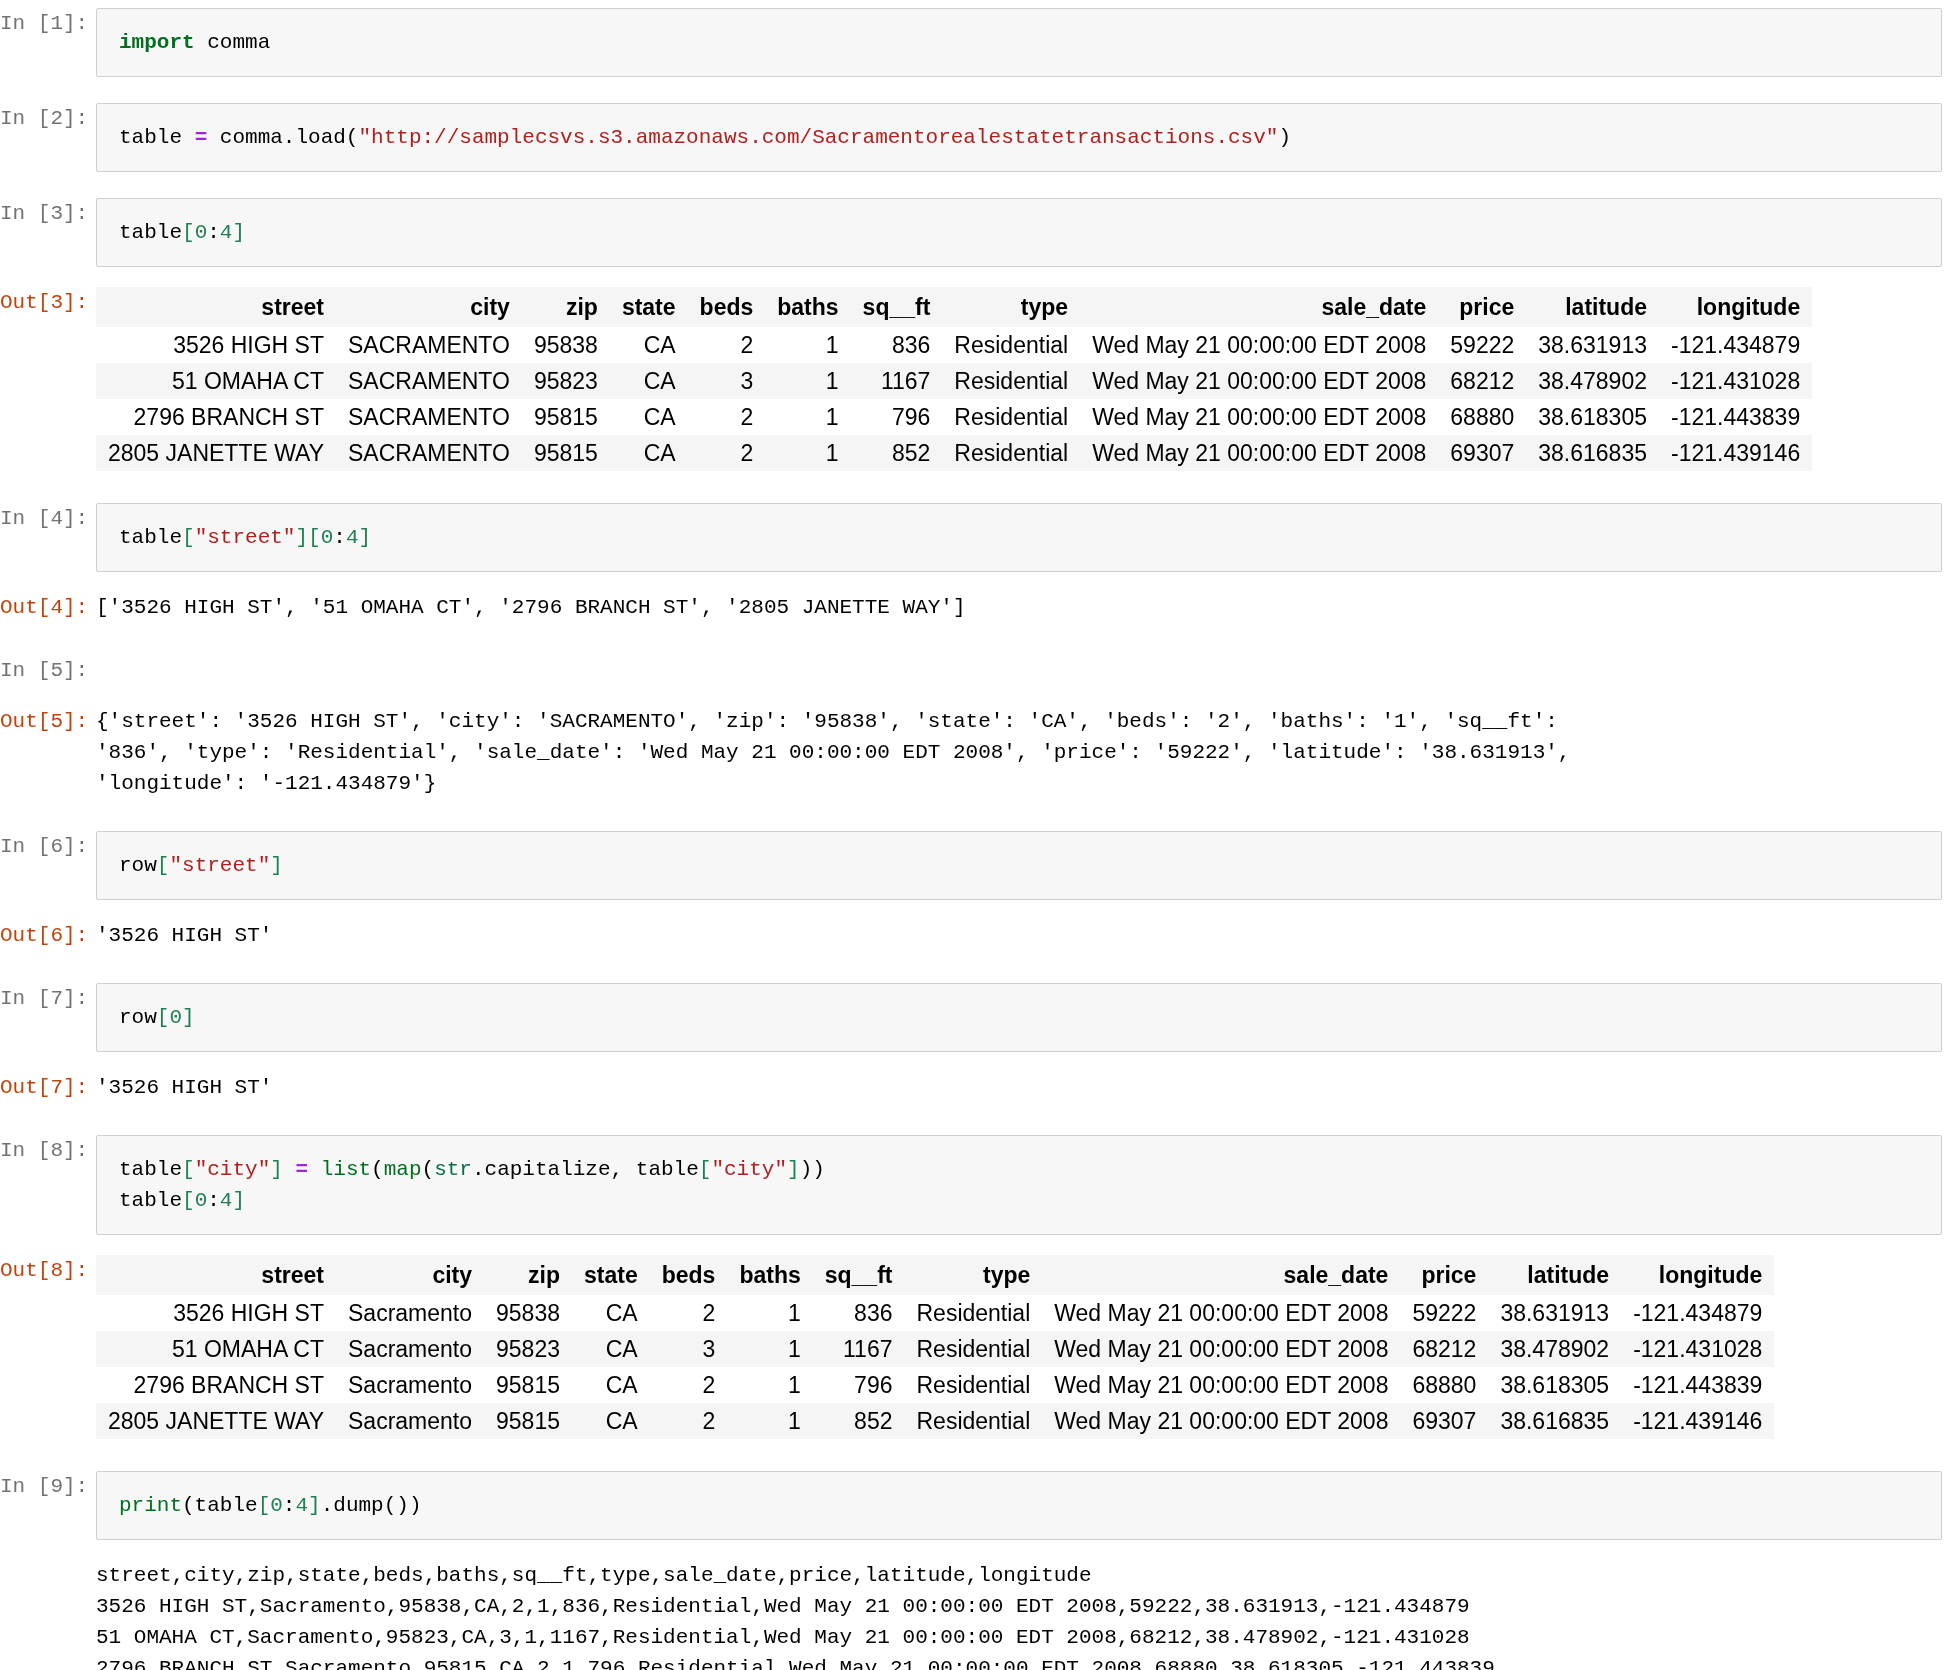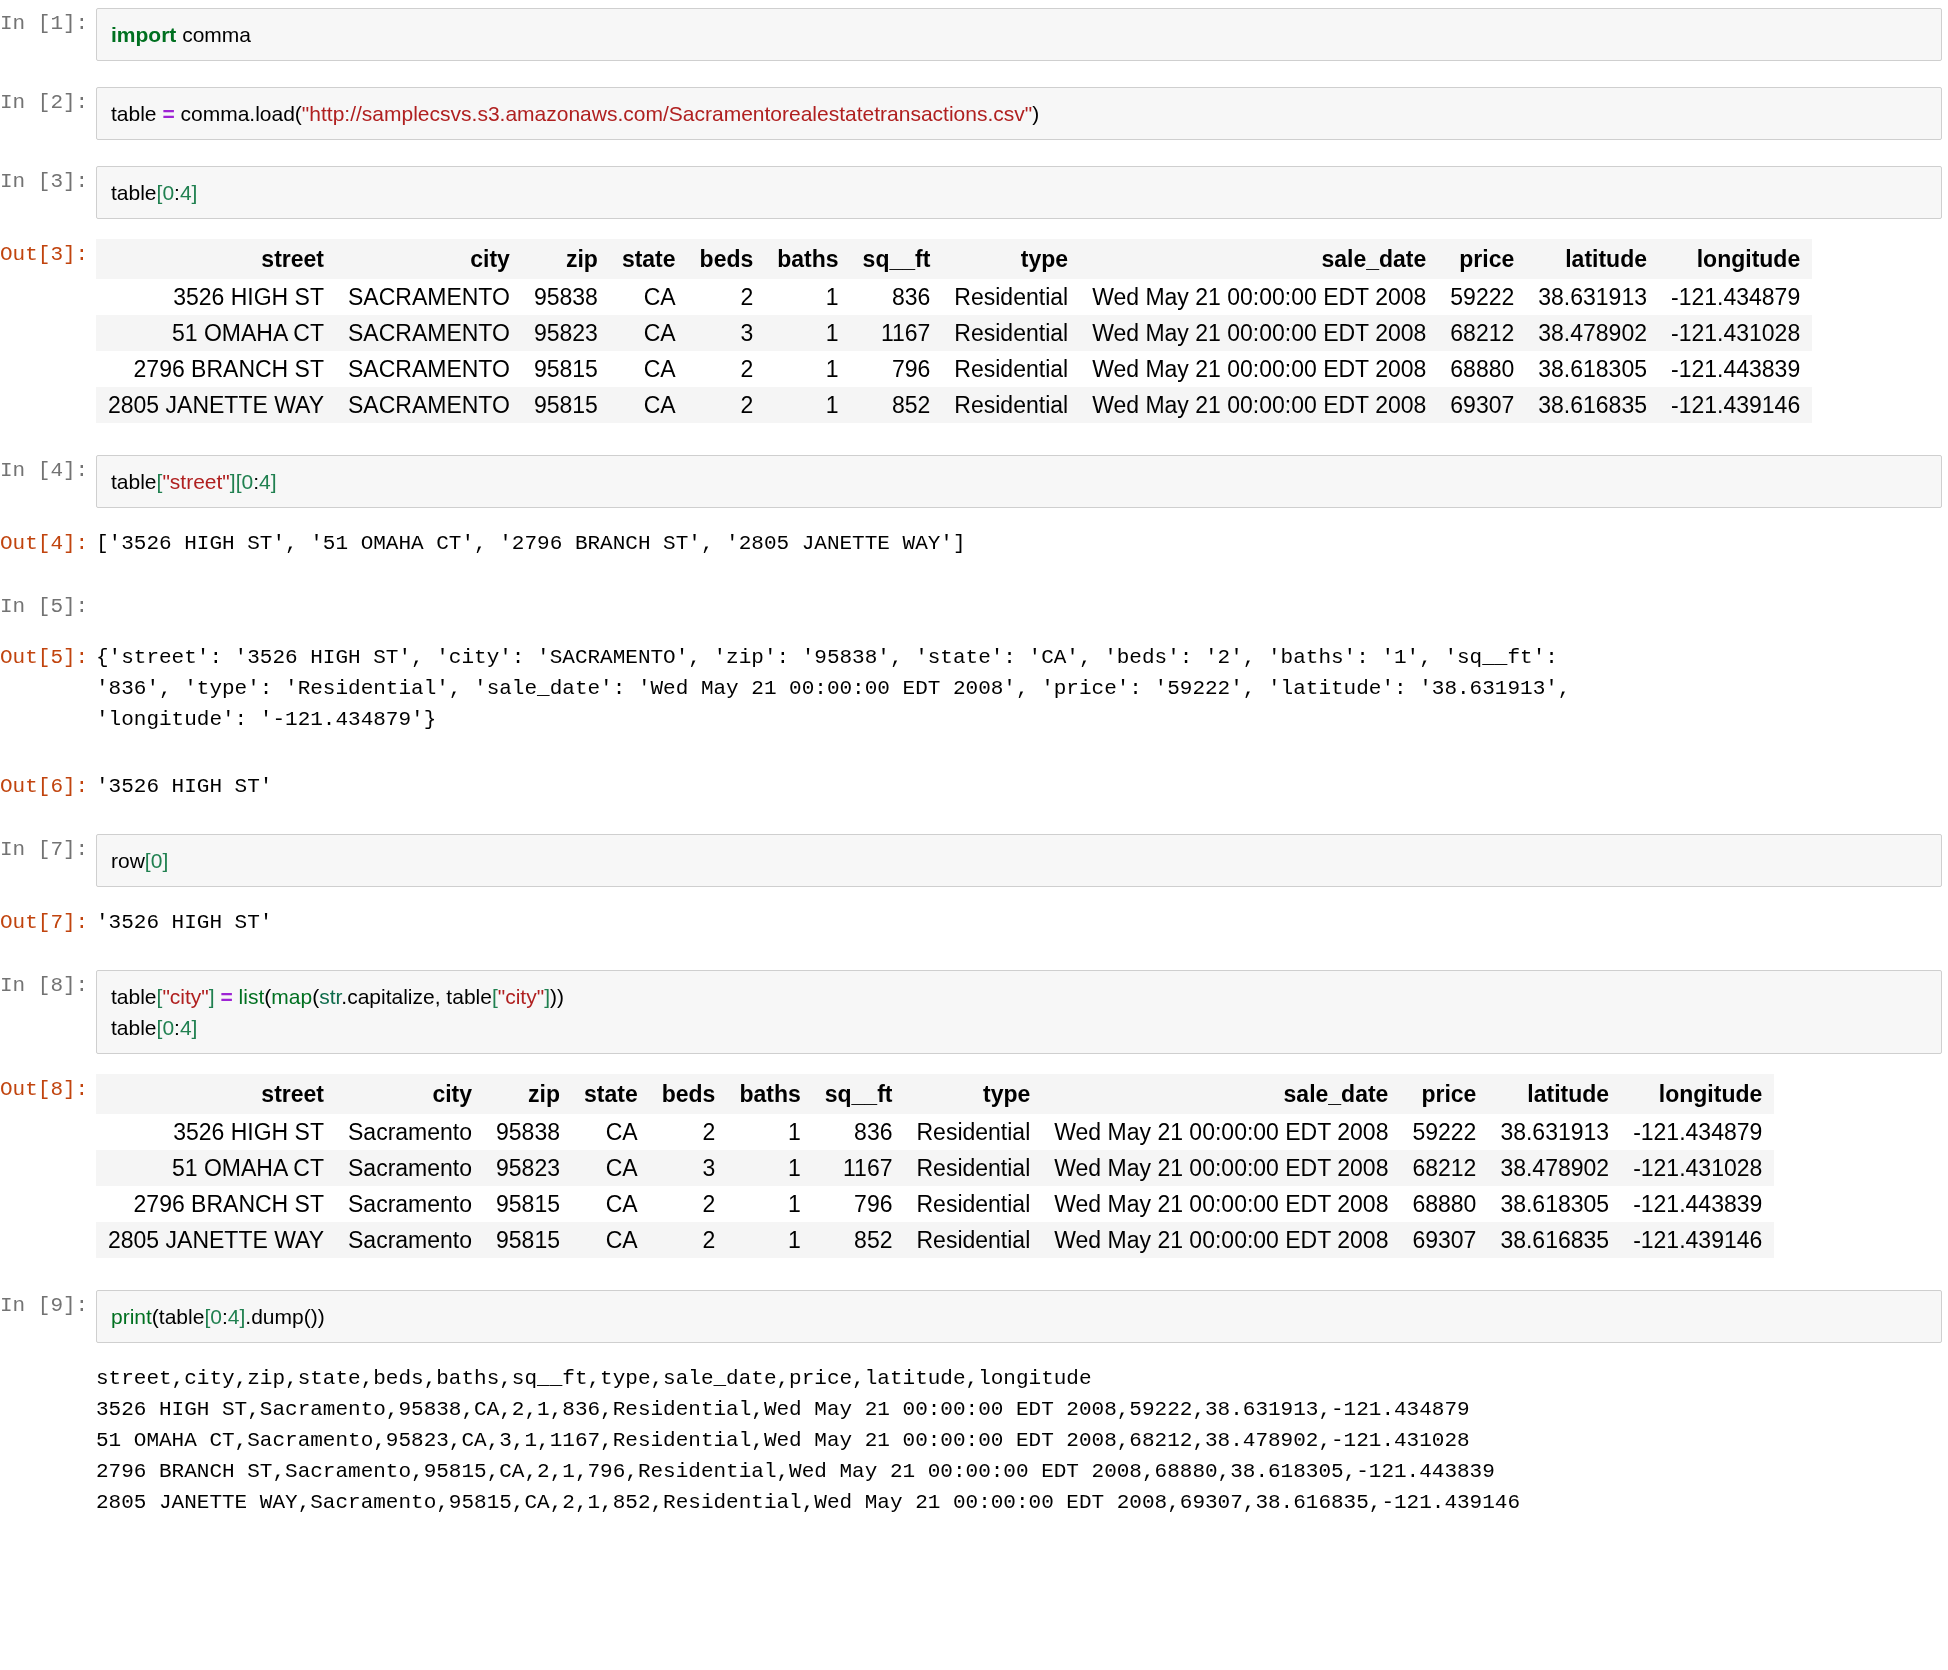--- a/index.html
+++ b/index.html
@@ -62,8 +62,8 @@
     box-sizing: border-box;
   }
   pre.code {
-    margin: 4px;
-    font-family: Liberation Sans, sans-serif;
+    margin: 12px;
+    font-family: Liberation Mono, monospace;
     font-size: 21px;
     line-height: 31px;
     color: #000000;

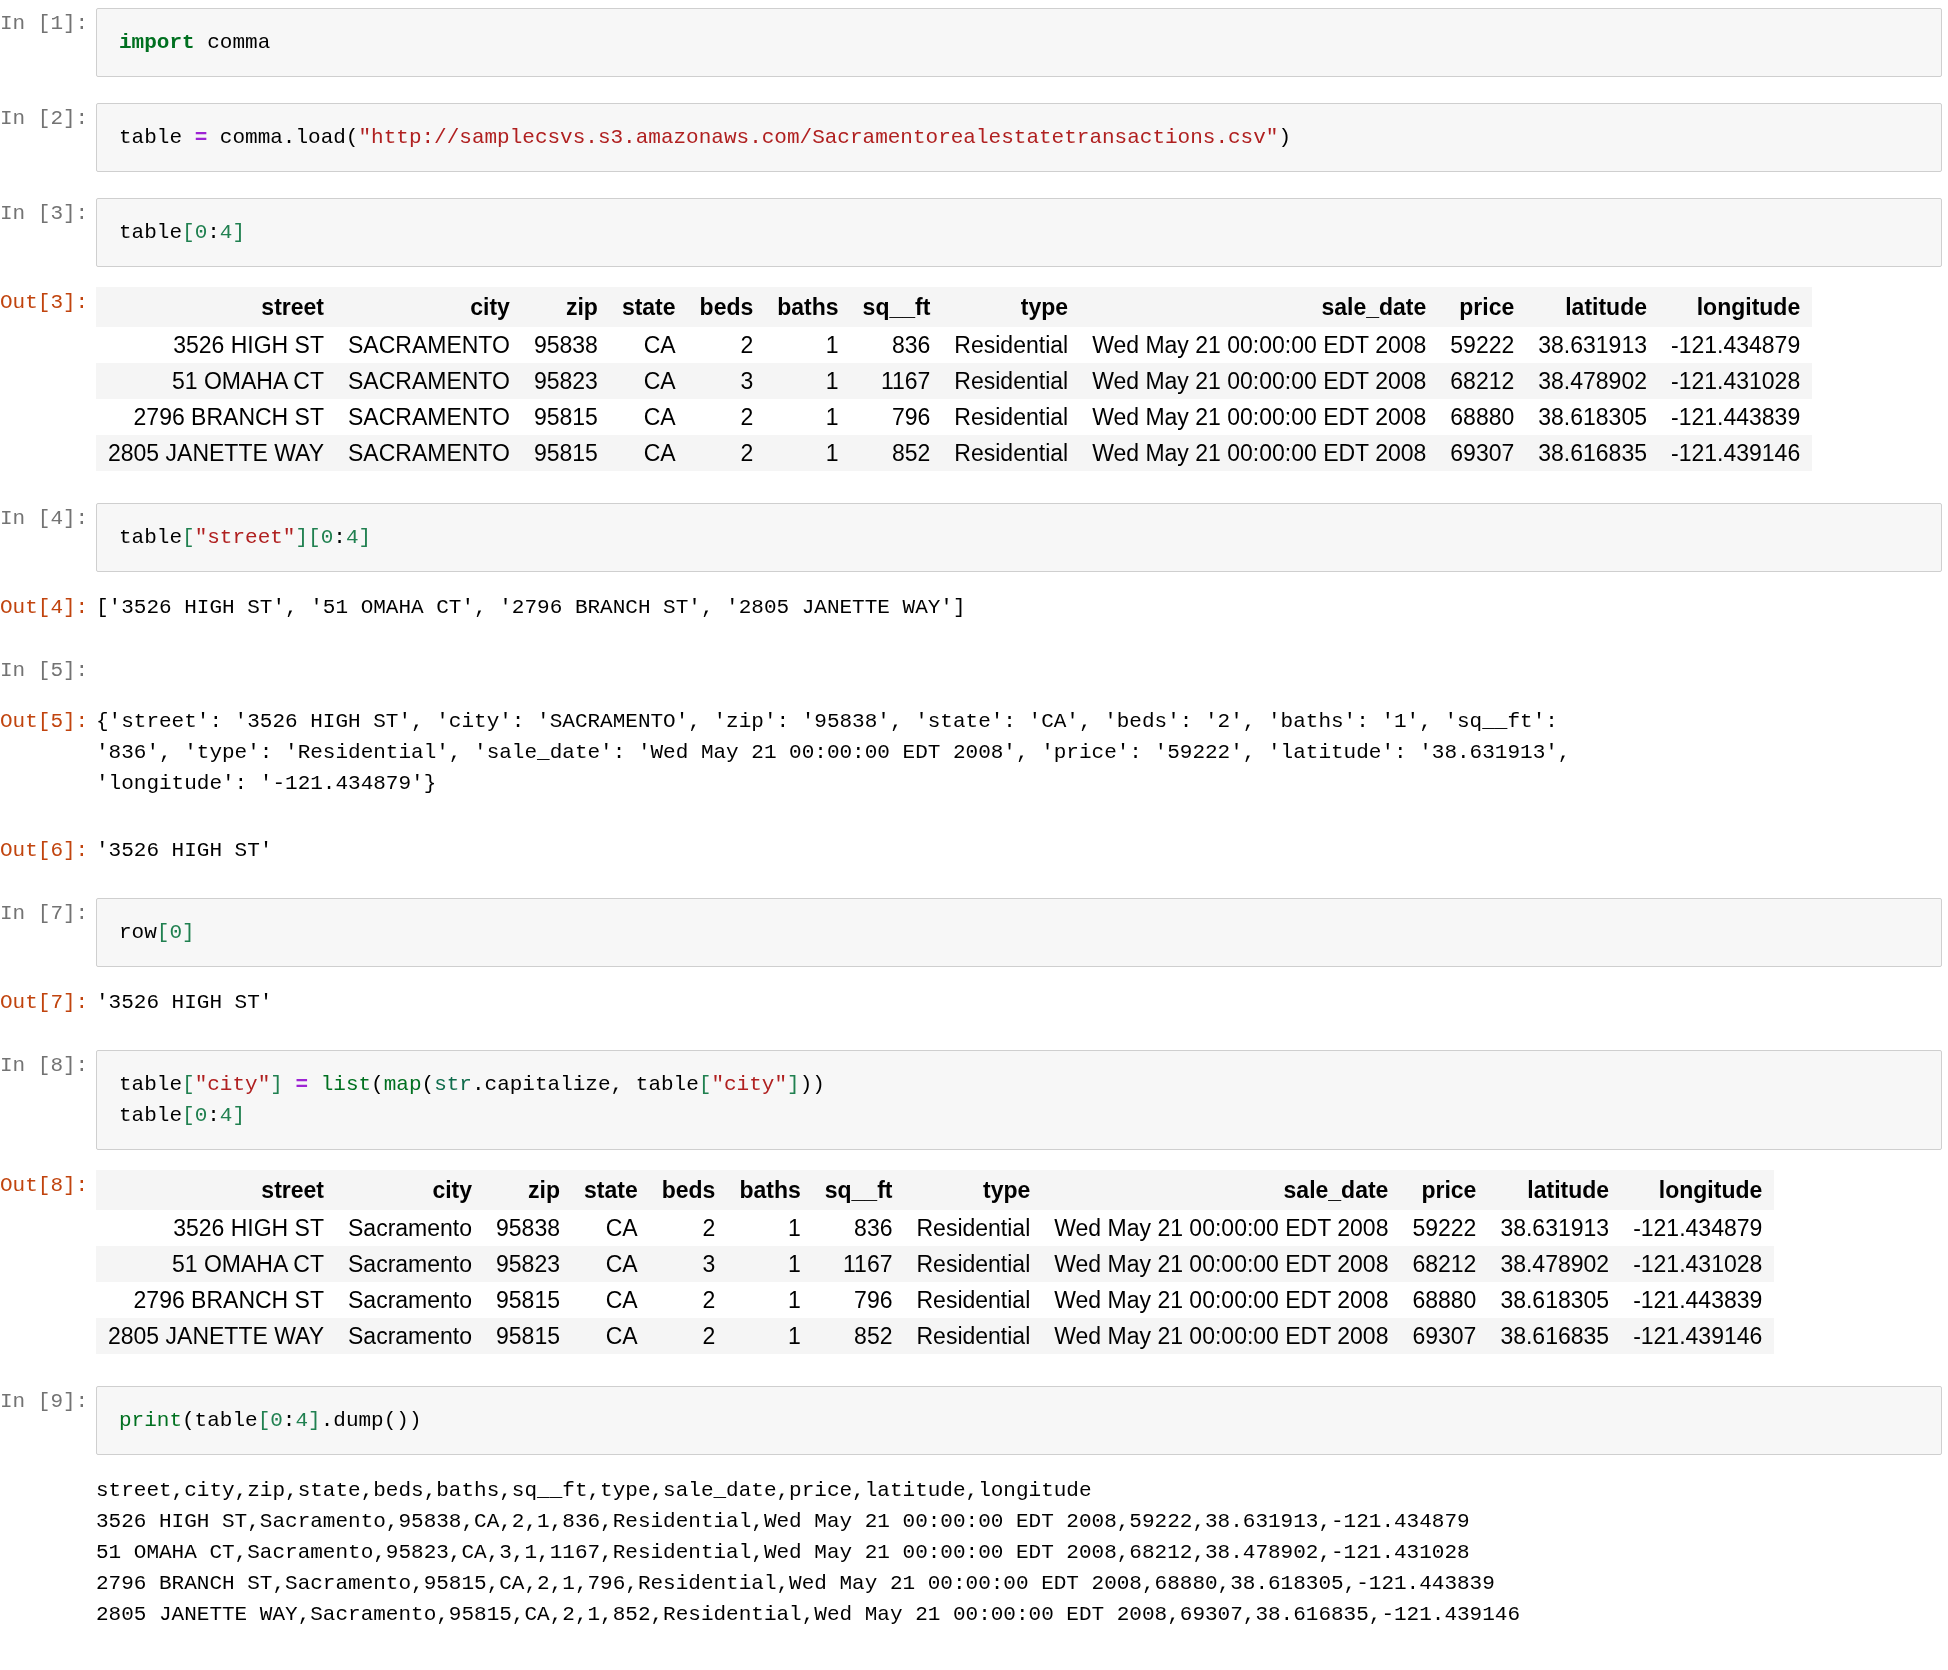--- a/index.html
+++ b/index.html
@@ -267,6 +267,14 @@
       </div>
     </div>
     <div class="spacer-md"></div>
+    <div class="cell input-cell">
+      <div class="prompt in">In [6]:</div>
+      <div class="body-col">
+        <div class="code-box">
+          <pre class="code"><span class="tok-plain">row</span><span class="tok-bracket">[</span><span class="tok-str">"street"</span><span class="tok-bracket">]</span></pre>
+        </div>
+      </div>
+    </div>
     <div class="spacer-sm"></div>
     <div class="cell output-cell">
       <div class="prompt out">Out[6]:</div>

